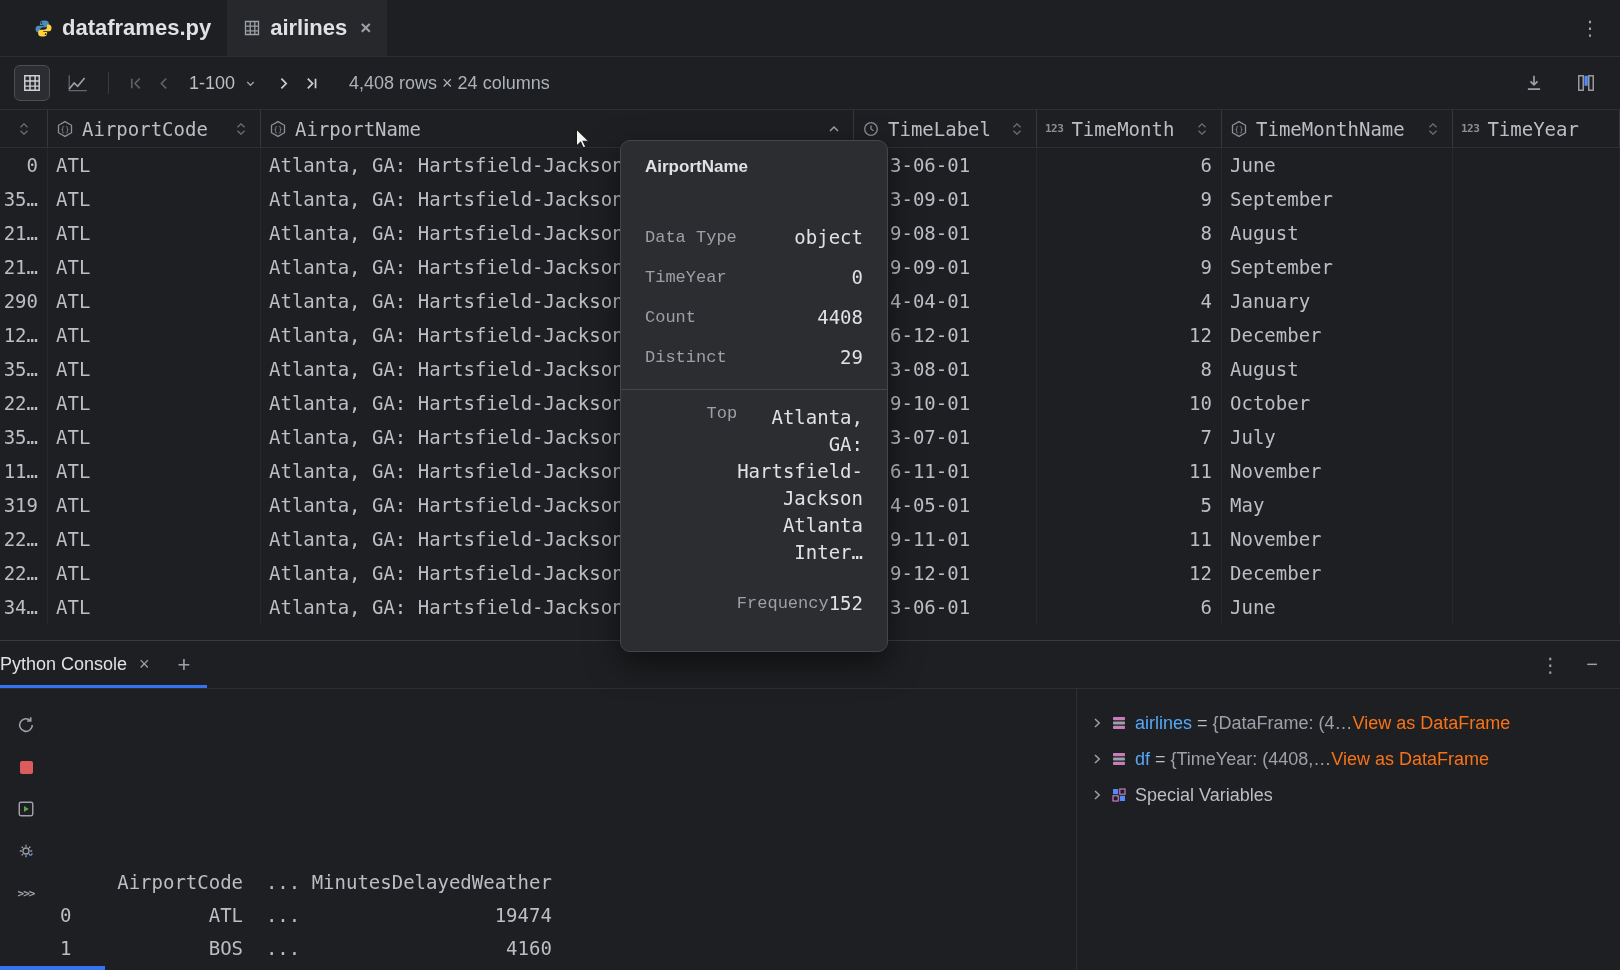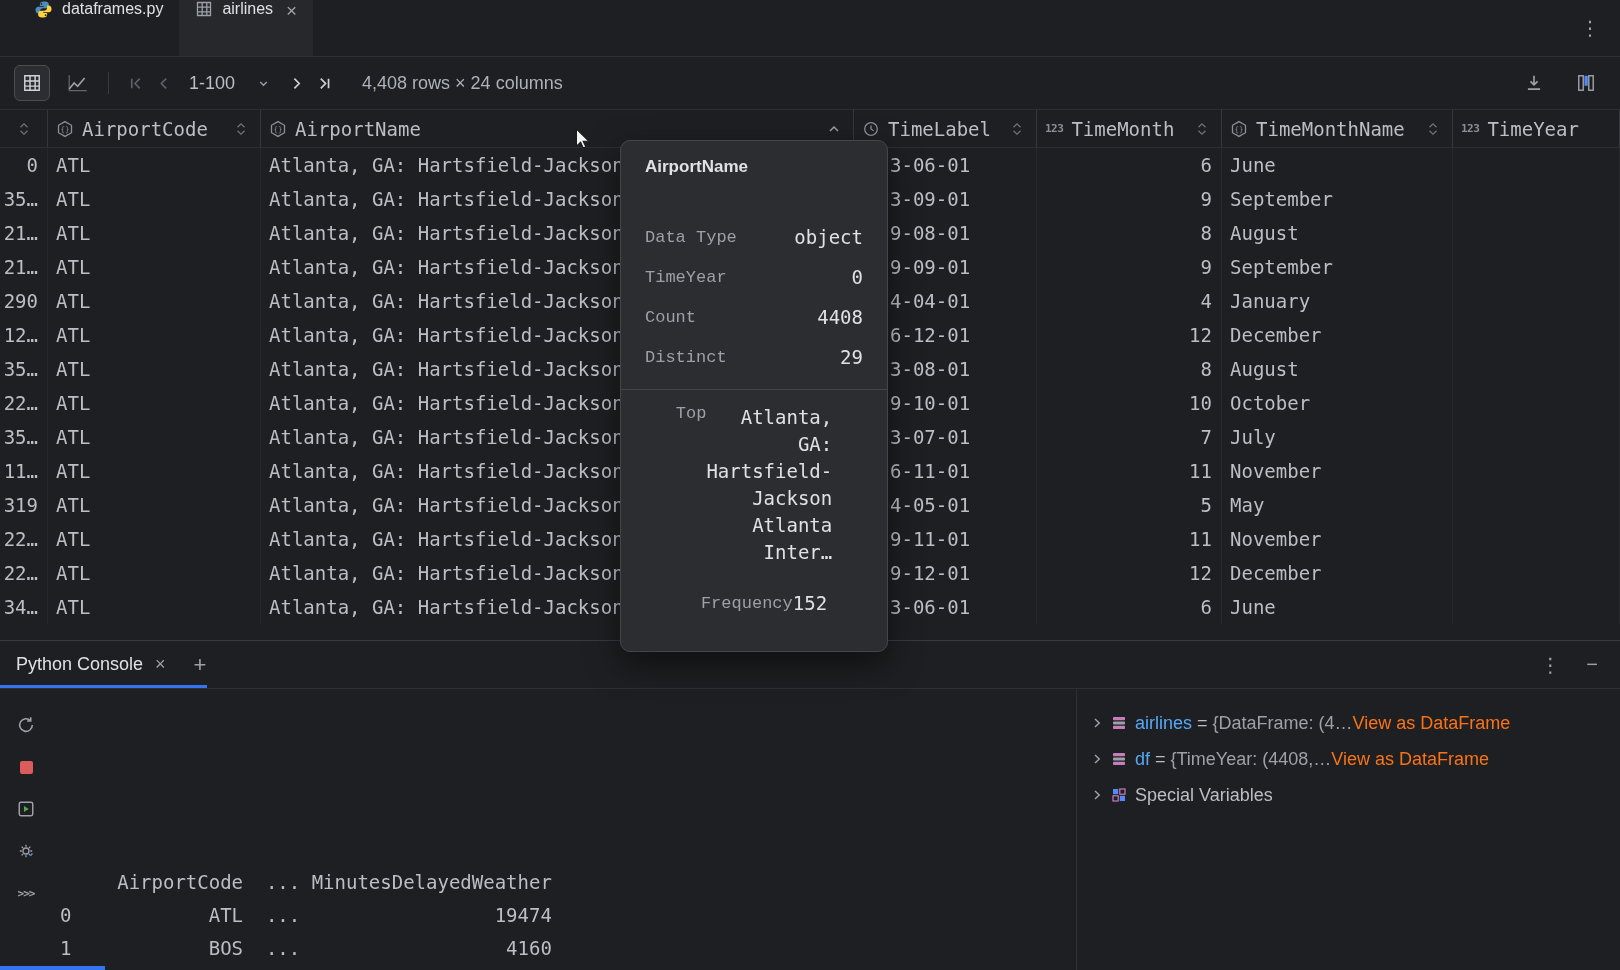--- a/index.html
+++ b/index.html
@@ -10,7 +10,7 @@
   
   .tabbar { position:absolute; top:0; left:0; right:0; height:57px; display:flex; align-items:center;
     padding-left:18px; border-bottom:1px solid #2d2f34; background:#1e1f22; }
-  .tab { display:flex; gap:9px; height:56px; padding:0 16px; font-size:16px; color:#dfe1e5; cursor:default; }
+  .tab { display:flex; align-items:center; gap:9px; height:56px; padding:0 16px; font-size:22px; color:#dfe1e5; cursor:default;font-weight:bold; }
   .tab.active { background:#26282c; }
   .tab .close { color:#9da0a8; font-size:19px; margin-left:4px; }
   .icon-close::before { content:"×"; }

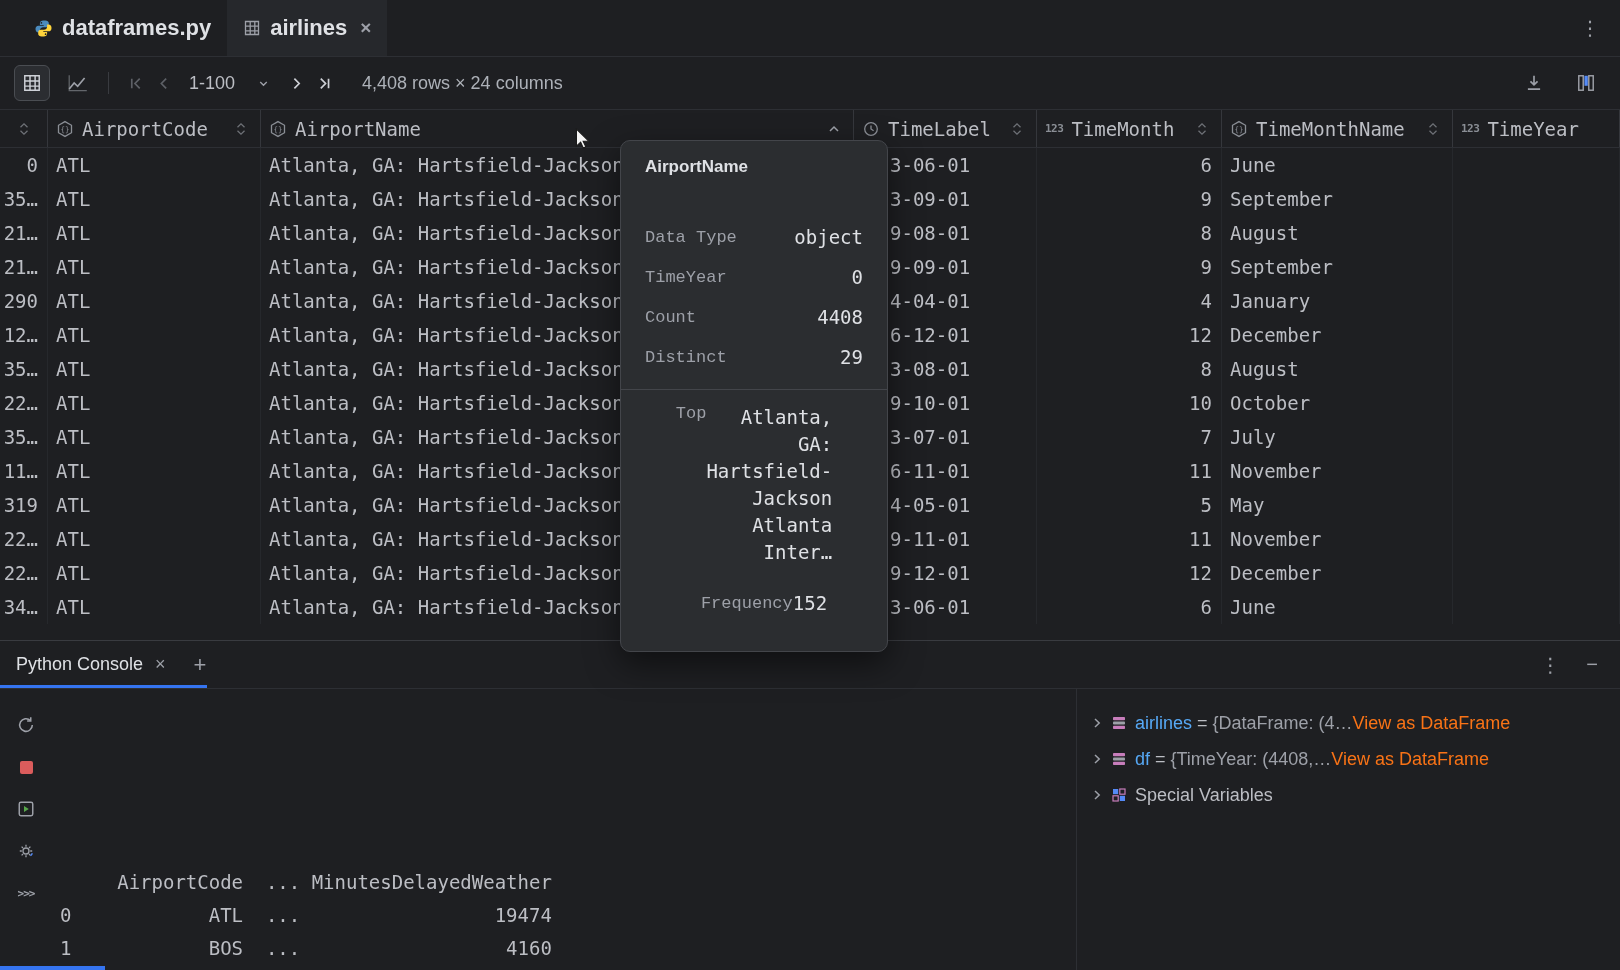--- a/index.html
+++ b/index.html
@@ -25,7 +25,7 @@
   .vdiv { width:1px; height:22px; background:#393b40; margin:0 12px; flex:none; }
   .navbtn { width:28px; height:28px; display:flex; align-items:center; justify-content:center; color:#ced0d6; flex:none; }
   .navbtn.dim { color:#5d6066; }
-  .page-dd { display:flex; align-items:center; gap:22px; font-size:18px; color:#bcbec4; padding:0 6px; margin:0 6px; }
+  .page-dd { display:flex; align-items:center; gap:9px; font-size:18px; color:#bcbec4; padding:0 6px; margin:0 6px; }
   .dims { margin-left:24px; font-size:18px; color:#adb1b8; }
   .tb-right { margin-left:auto; display:flex; align-items:center; gap:16px; }
   .gap10 { width:10px; flex:none; }

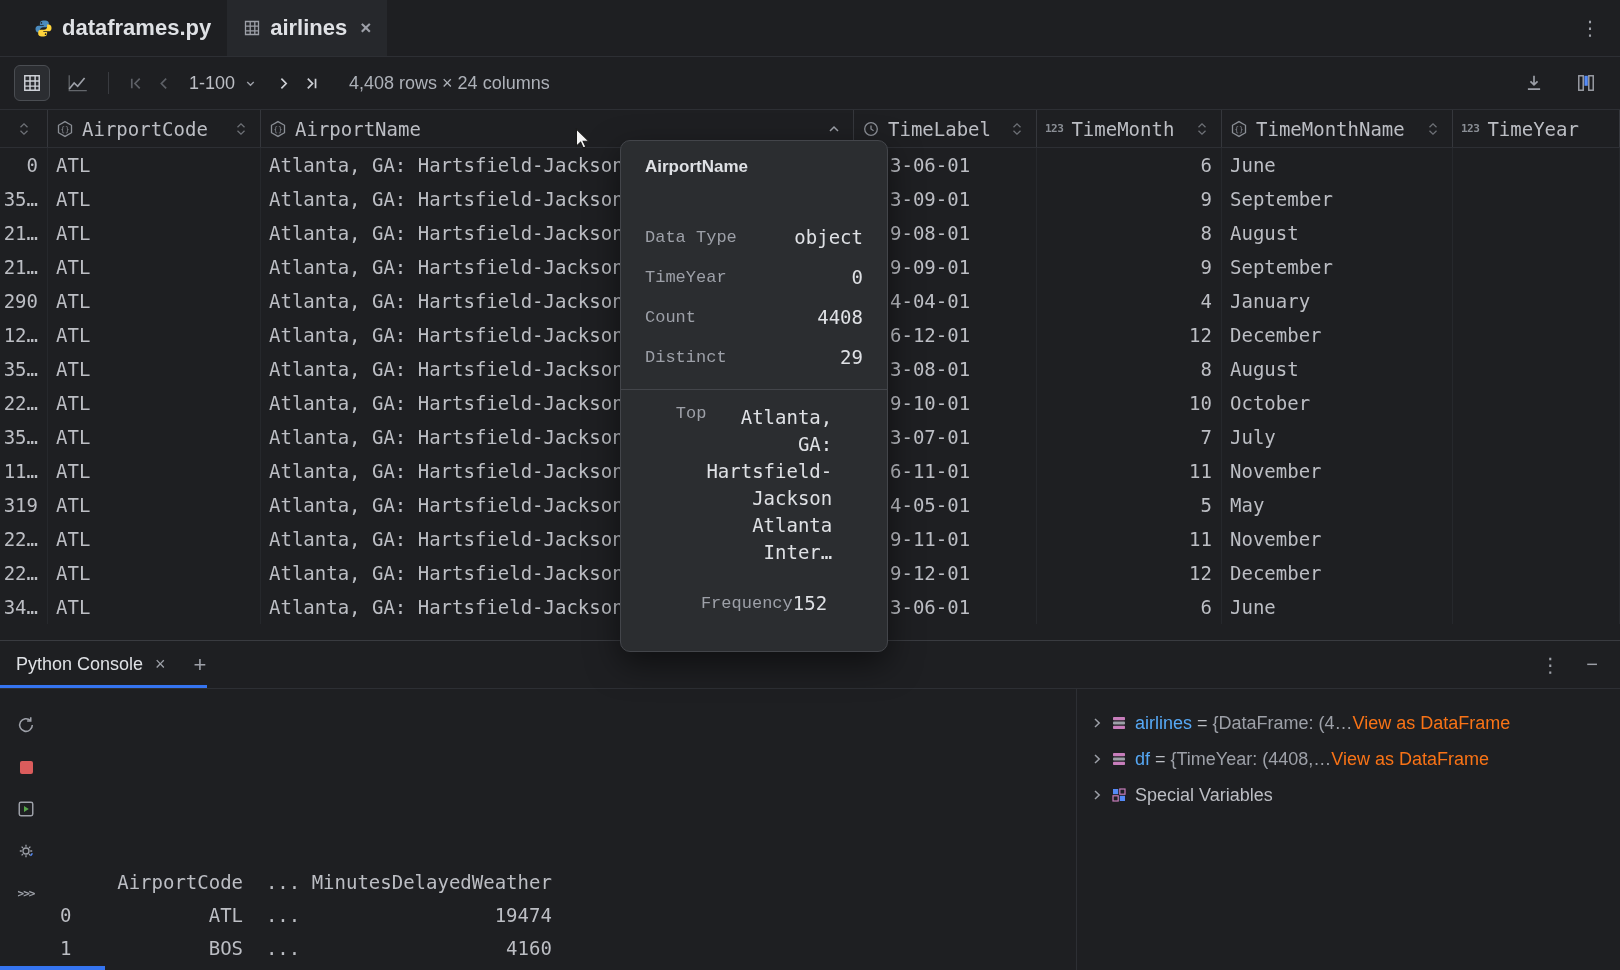--- a/index.html
+++ b/index.html
@@ -56,7 +56,7 @@
   .stat-label { font-size:17px; color:#9da0a8;font-family:Liberation Mono, monospace; }
   .stat-value { font-family:"DejaVu Sans Mono", monospace; font-size:19px; color:#dfe1e5; }
   .popup-divider { height:1px; background:#43454a; margin:12px -24px 14px -24px; }
-  .top-row { display:flex; justify-content:center; margin-top:8px; }
+  .top-row { display:flex; justify-content:flex-end; margin-top:8px; }
   .top-lines { text-align:right; font-family:"DejaVu Sans Mono", monospace; font-size:19px; line-height:27px; color:#dfe1e5; }
   .freq-row { display:flex; justify-content:center; align-items:center; margin-top:26px;margin-left:20px; }
 

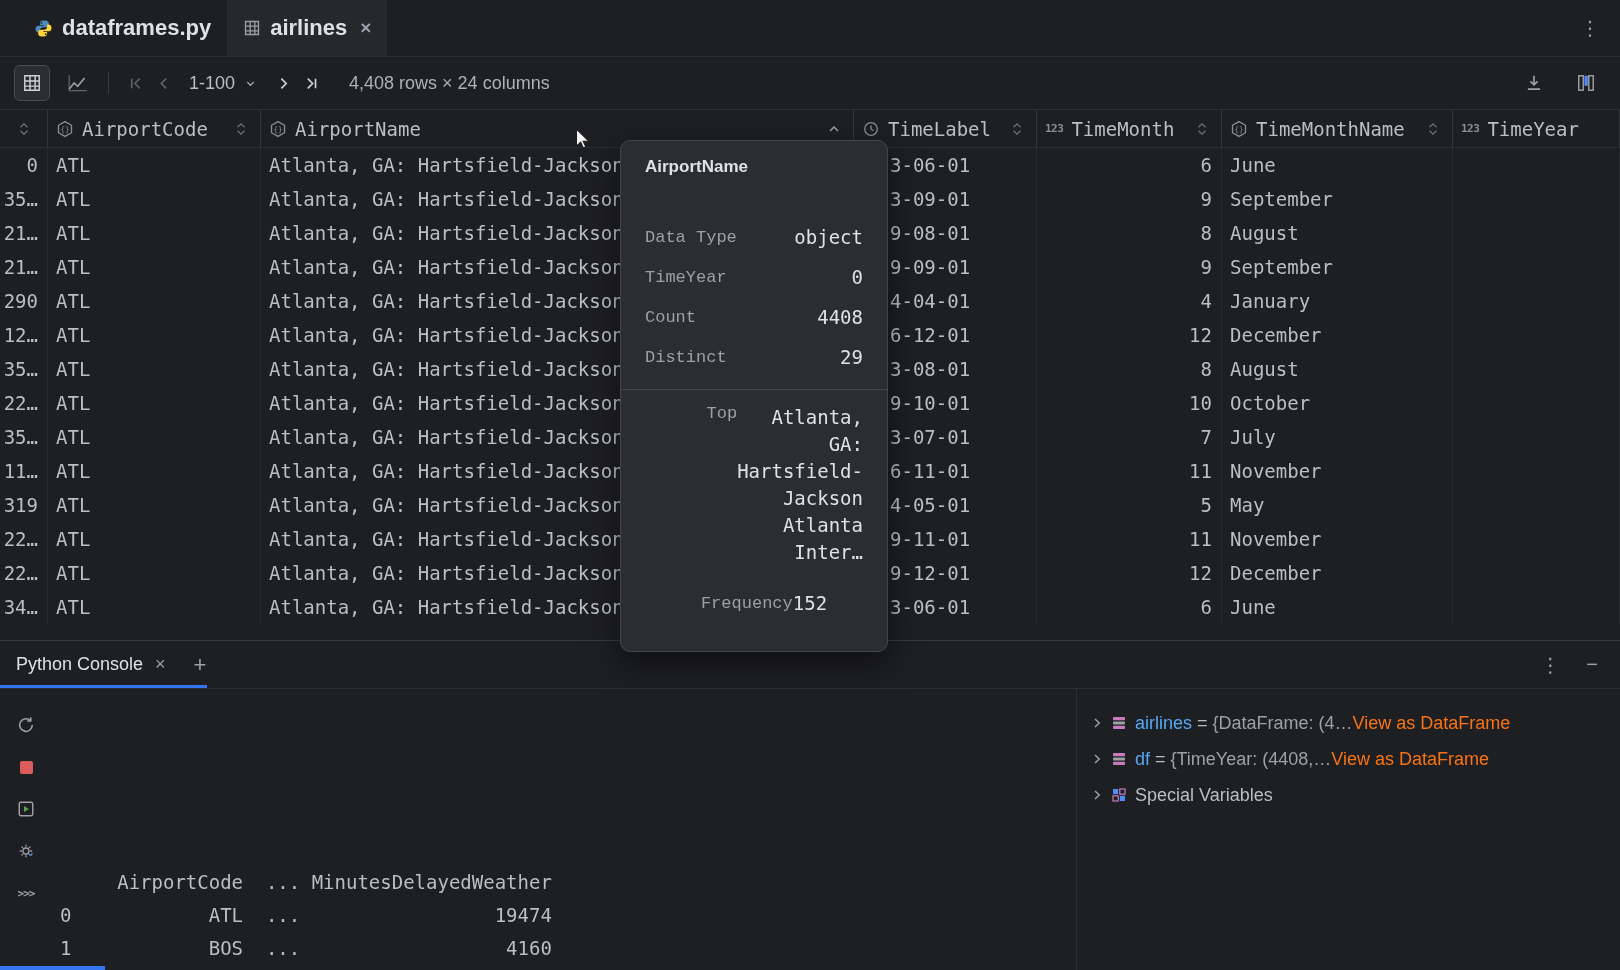--- a/index.html
+++ b/index.html
@@ -58,7 +58,7 @@
   .popup-divider { height:1px; background:#43454a; margin:12px -24px 14px -24px; }
   .top-row { display:flex; justify-content:flex-end; margin-top:8px; }
   .top-lines { text-align:right; font-family:"DejaVu Sans Mono", monospace; font-size:19px; line-height:27px; color:#dfe1e5; }
-  .freq-row { display:flex; justify-content:center; align-items:center; margin-top:26px;margin-left:20px; }
+  .freq-row { display:flex; justify-content:flex-end; align-items:center; margin-top:26px;margin-left:20px; }
 
   
   .cursor { position:absolute; left:575px; top:128px; z-index:70; }

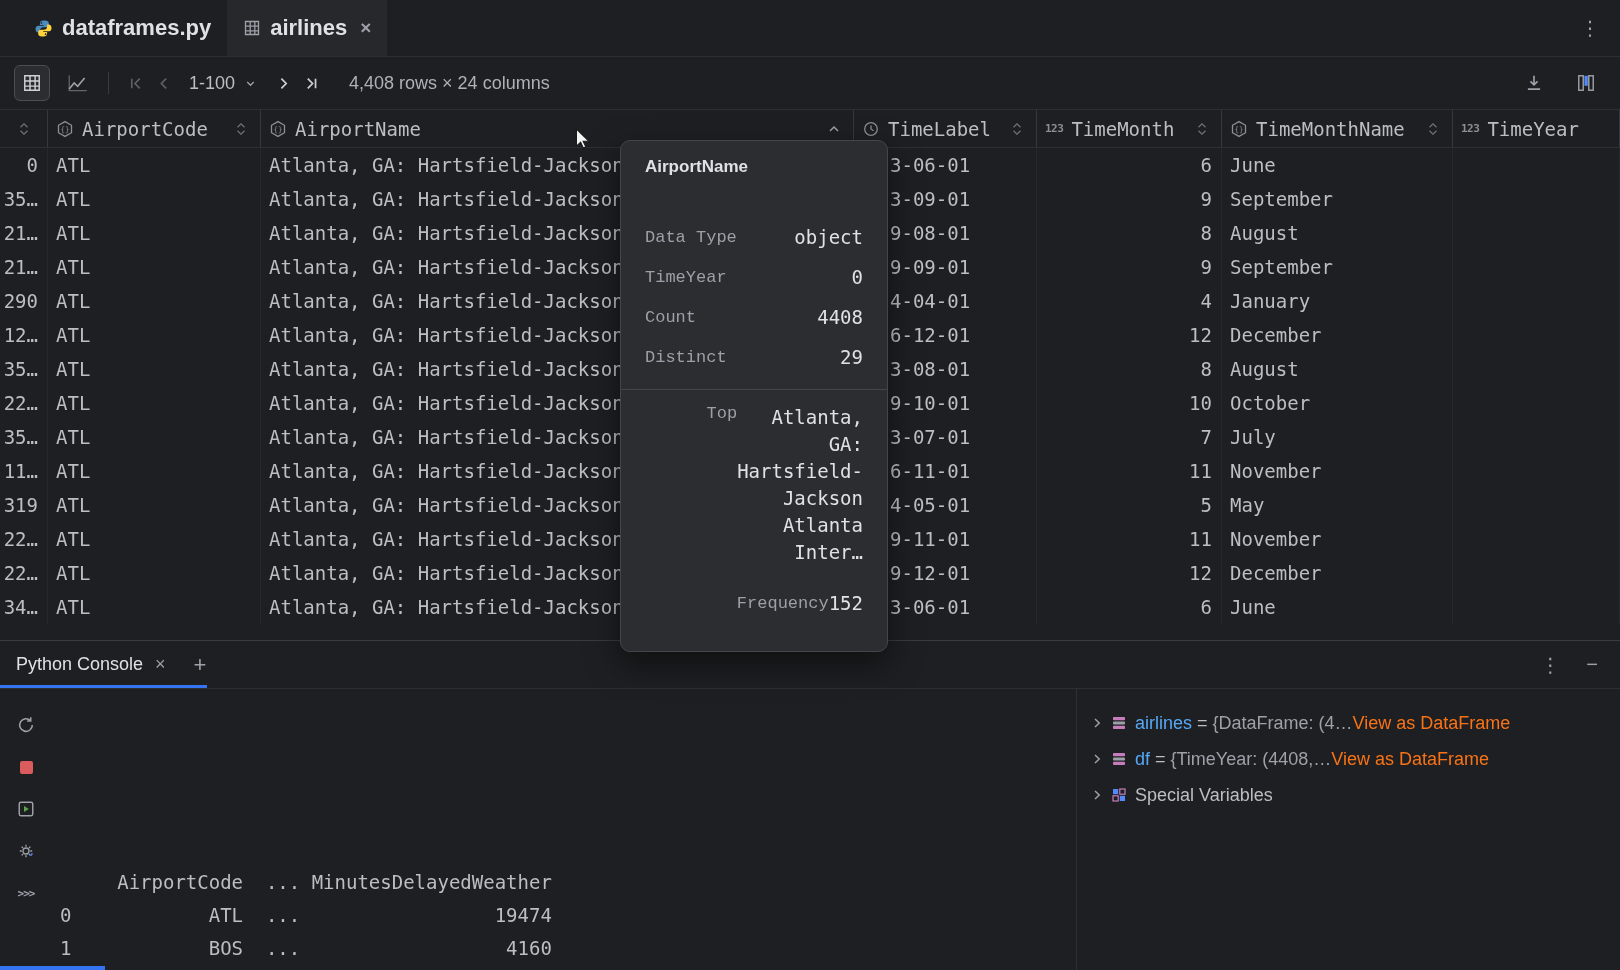--- a/index.html
+++ b/index.html
@@ -65,7 +65,7 @@
 
   
   .console { position:absolute; top:640px; left:0; right:0; bottom:0; border-top:1px solid #393b40; background:#1e1f22; z-index:10; }
-  .console-tabbar { position:relative; height:48px; display:flex; align-items:center; border-bottom:1px solid #2d2f34; padding-left:16px; }
+  .console-tabbar { position:relative; height:48px; display:flex; align-items:center; border-bottom:1px solid #2d2f34; }
   .console-tab { font-size:18px; color:#dfe1e5; padding-right:12px; }
   .ctab-close { color:#9da0a8; font-size:18px; margin-right:28px; }
   .icon-plus::before { content:"+"; font-size:22px; }

